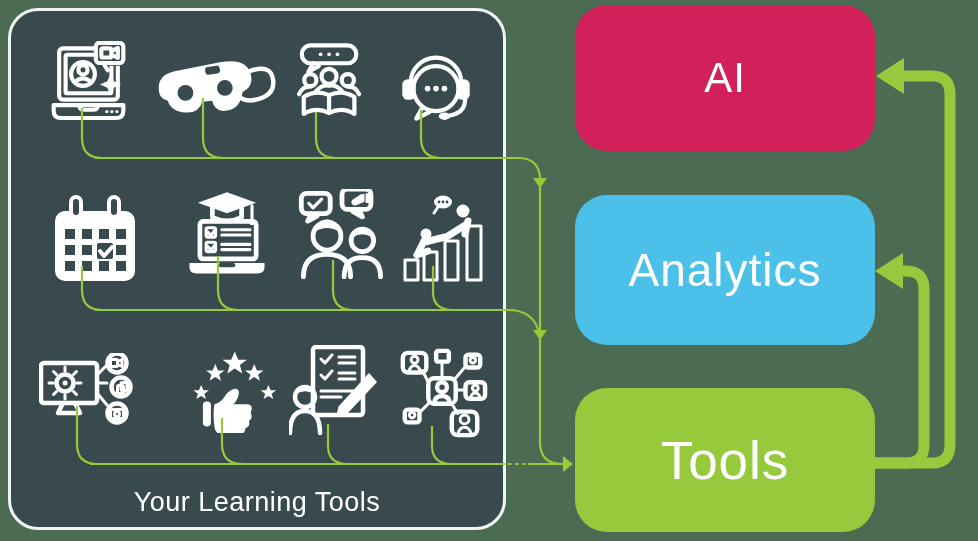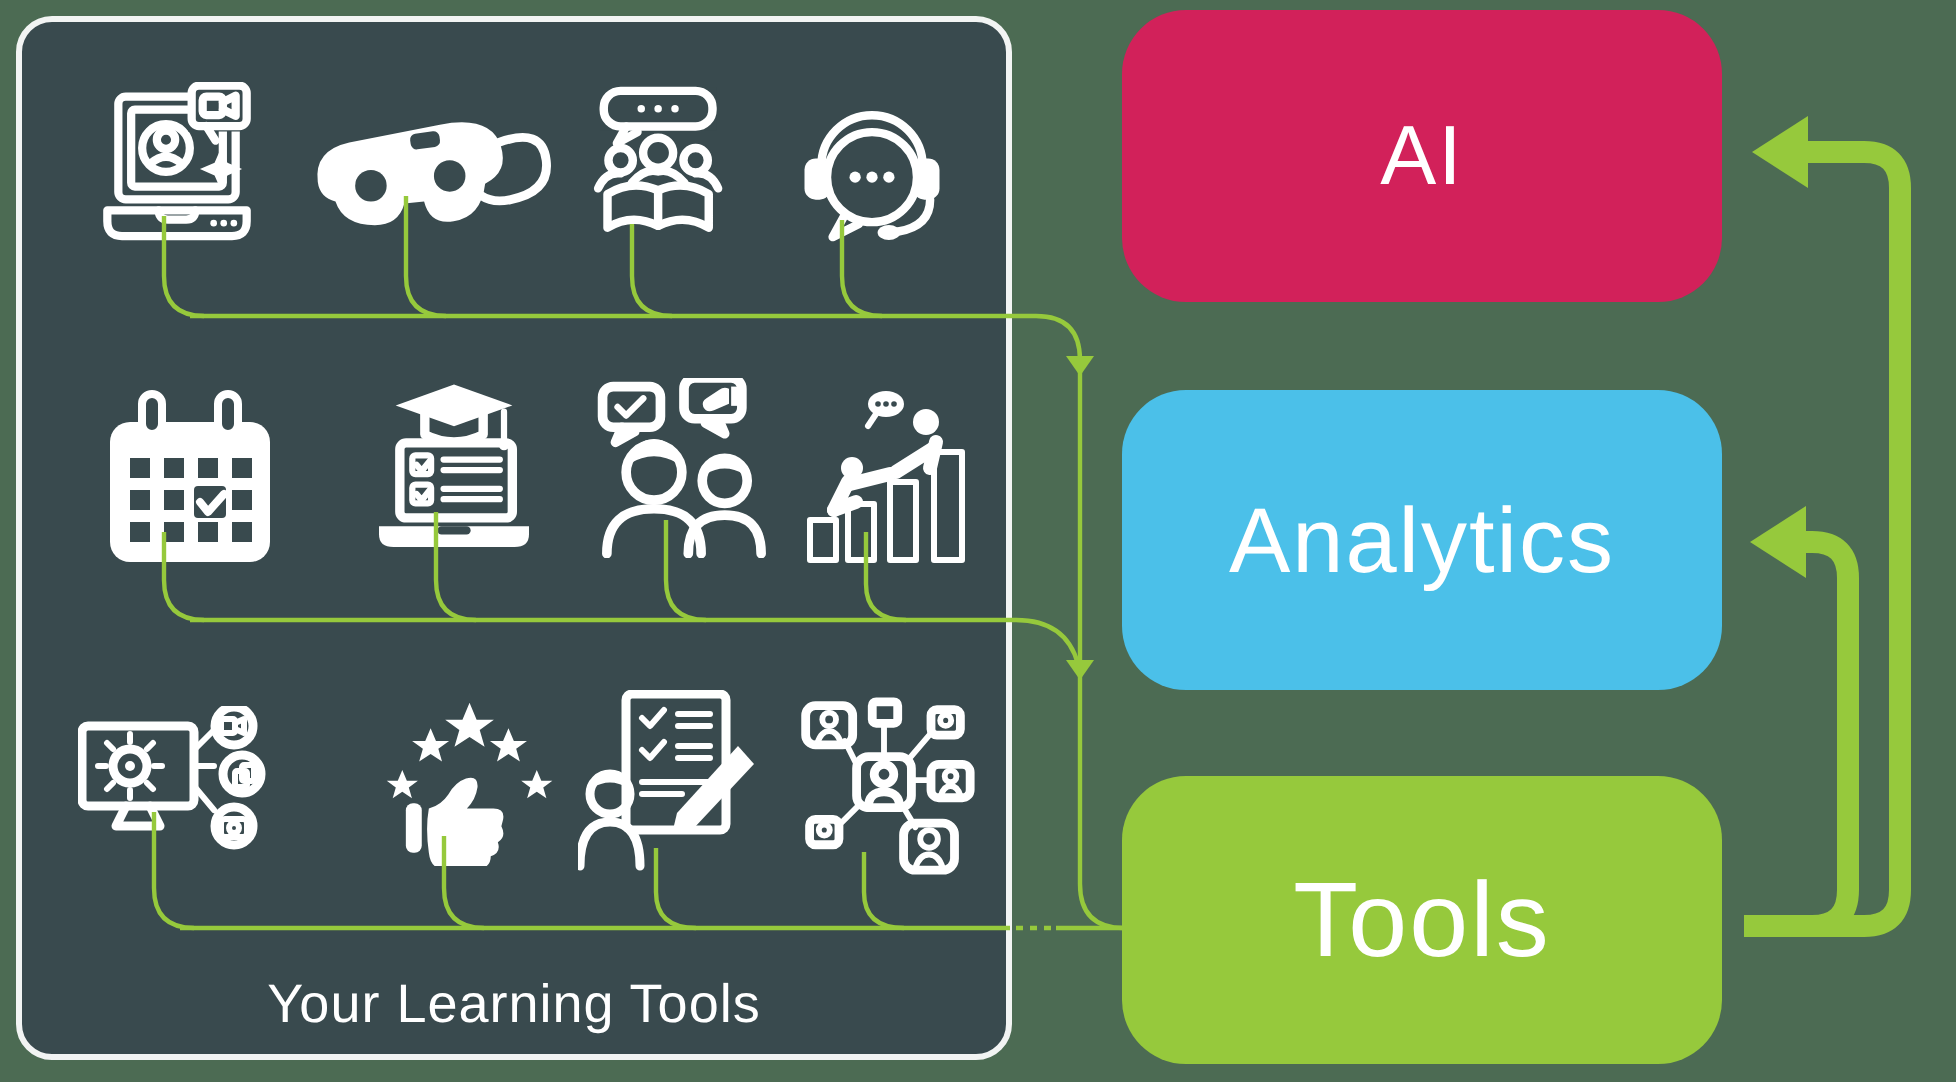--- a/index.html
+++ b/index.html
@@ -30,7 +30,7 @@
   .wires{position:absolute;left:0;top:0;width:978px;height:541px;pointer-events:none;}
   .thin{fill:none;stroke:#96C93C;stroke-width:2.2;}
   .thick{fill:none;stroke:#96C93C;stroke-width:11;}
-  .node{position:absolute;left:561px;width:300px;border-radius:32px;color:#fff;
+  .node{position:absolute;left:575px;width:300px;border-radius:32px;color:#fff;
         display:flex;align-items:center;justify-content:center;letter-spacing:1px;}
   .node-ai{top:5px;height:146px;background:#D2215A;font-size:42px;}
   .node-analytics{top:195px;height:150px;background:#4BC0E9;font-size:46px;text-align:right;}

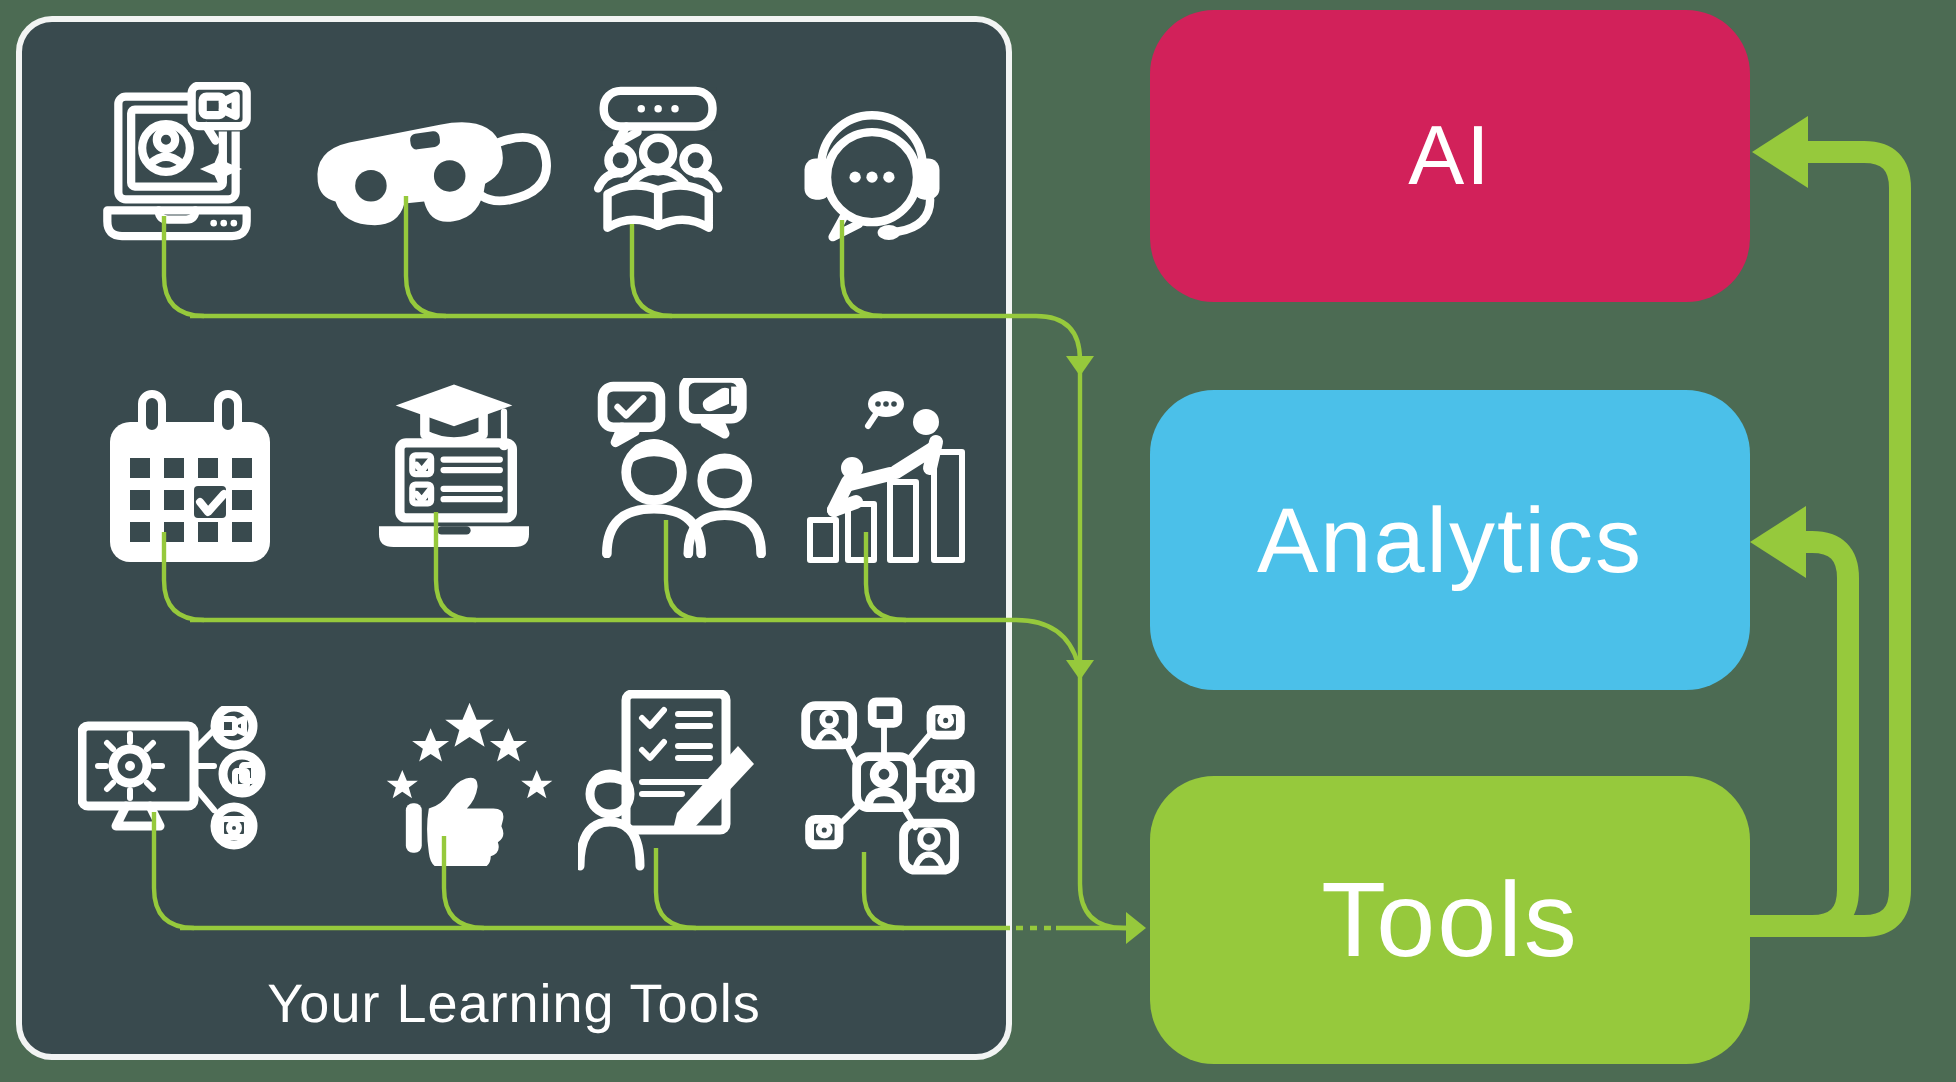--- a/index.html
+++ b/index.html
@@ -5,7 +5,7 @@
   html,body{margin:0;padding:0;font-family:"Liberation Sans",sans-serif;}
   #canvas{position:relative;width:978px;height:541px;overflow:hidden;background:#4C6B53;}
   .panel{position:absolute;left:8px;top:8px;width:498px;height:522px;box-sizing:border-box;
-         background:#394A4E;border:3px solid #F2F4F3;border-radius:18px;}
+         background:#394A4E;border:3px solid #F2F4F3;border-radius:30px;}
   .panel-label{position:absolute;left:0;right:0;bottom:9px;text-align:center;color:#fff;
          font-size:27px;font-weight:300;letter-spacing:.5px;}
   .icon{position:absolute;}

